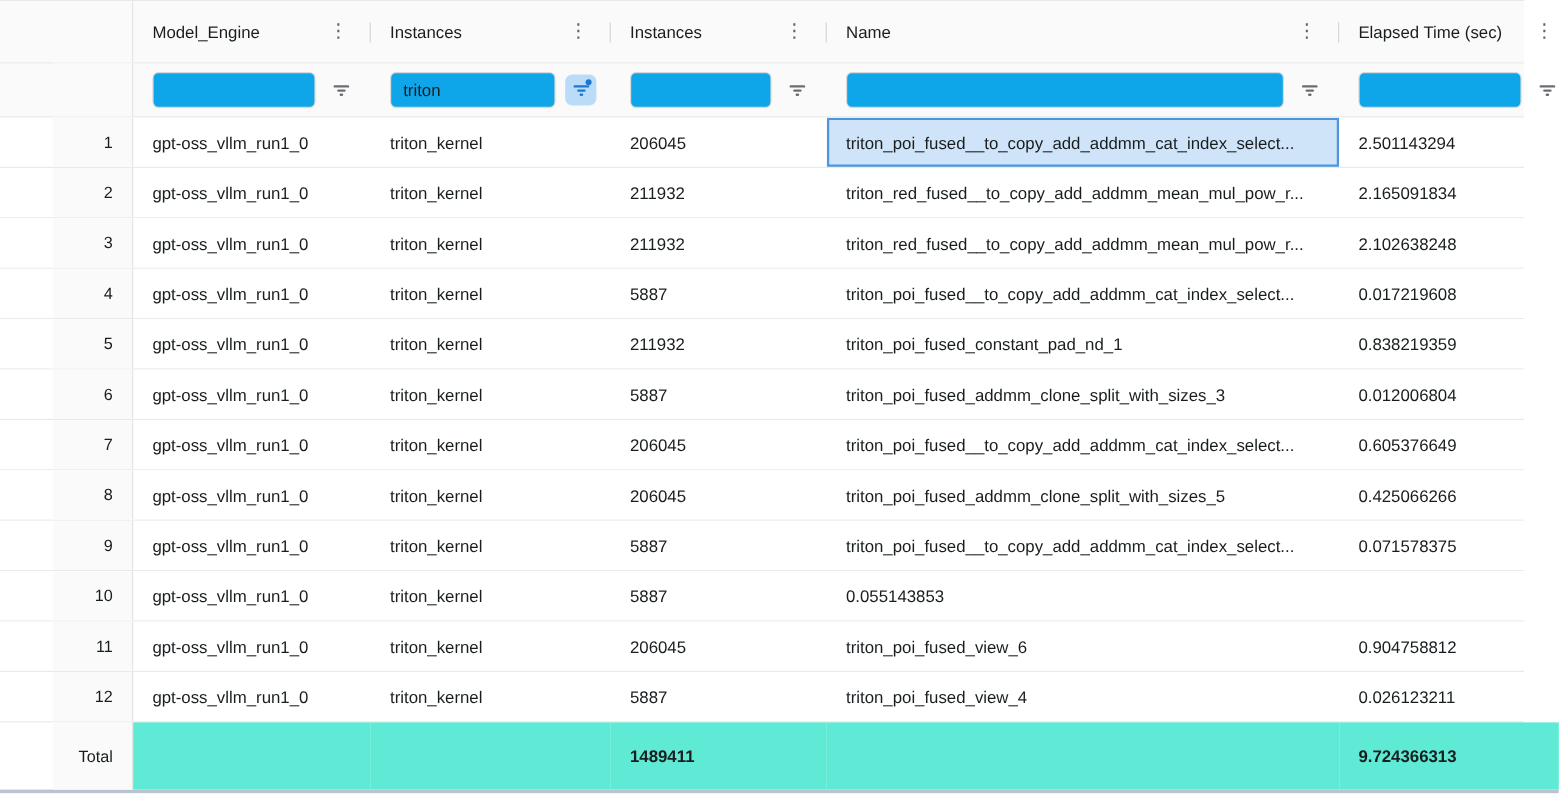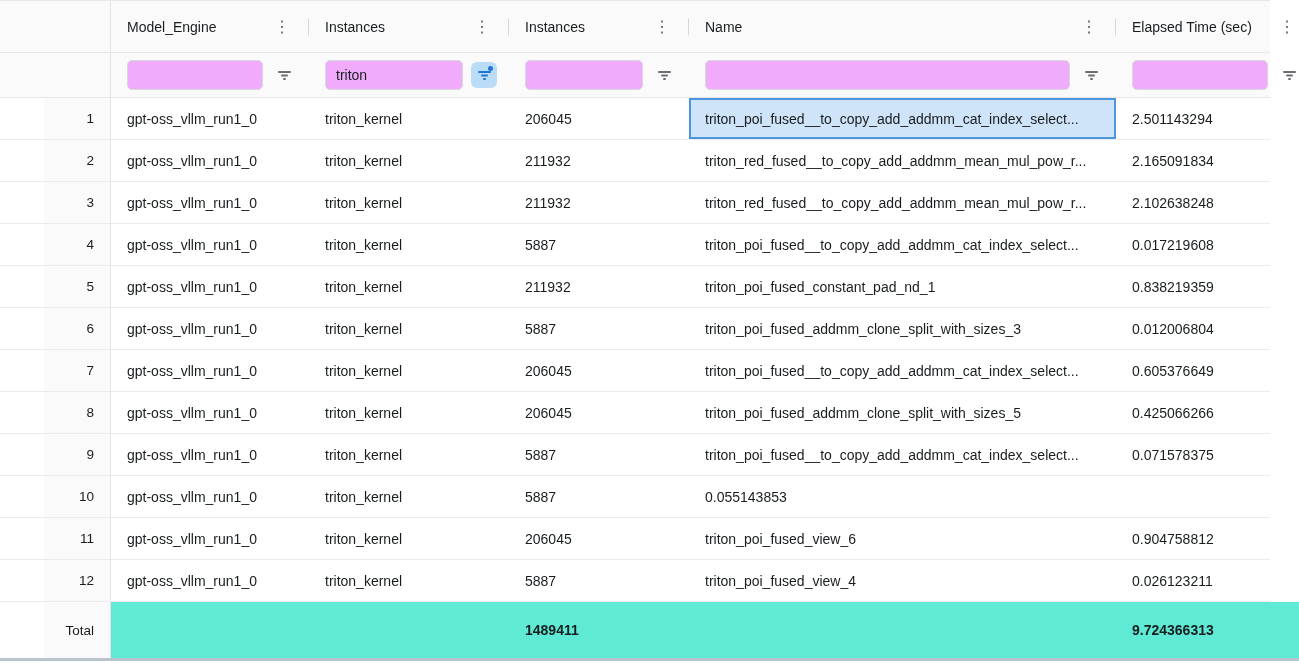--- a/index.html
+++ b/index.html
@@ -29,7 +29,7 @@
   .filter-row { height: 45px; background: #fafafa; border-bottom: 1px solid #e4e6e8; }
   .filter-cell { display: flex; align-items: center; padding: 0 12px 0 16px; }
   .filter-cell input { flex: 1; min-width: 0; height: 30px; border: 1px solid #d7d9db;
-    border-radius: 5px; background: #f0abfc; padding: 0 10px; font: inherit; color: #181d1f; outline: none; }
+    border-radius: 5px; background: #0ea5e9; padding: 0 10px; font: inherit; color: #181d1f; outline: none; }
   .funnel-btn { width: 26px; height: 26px; margin-left: 8px; border-radius: 6px;
     display: flex; align-items: center; justify-content: center; position: relative; cursor: pointer; flex: 0 0 26px; }
   .funnel-btn svg { fill: #6a6e73; }

